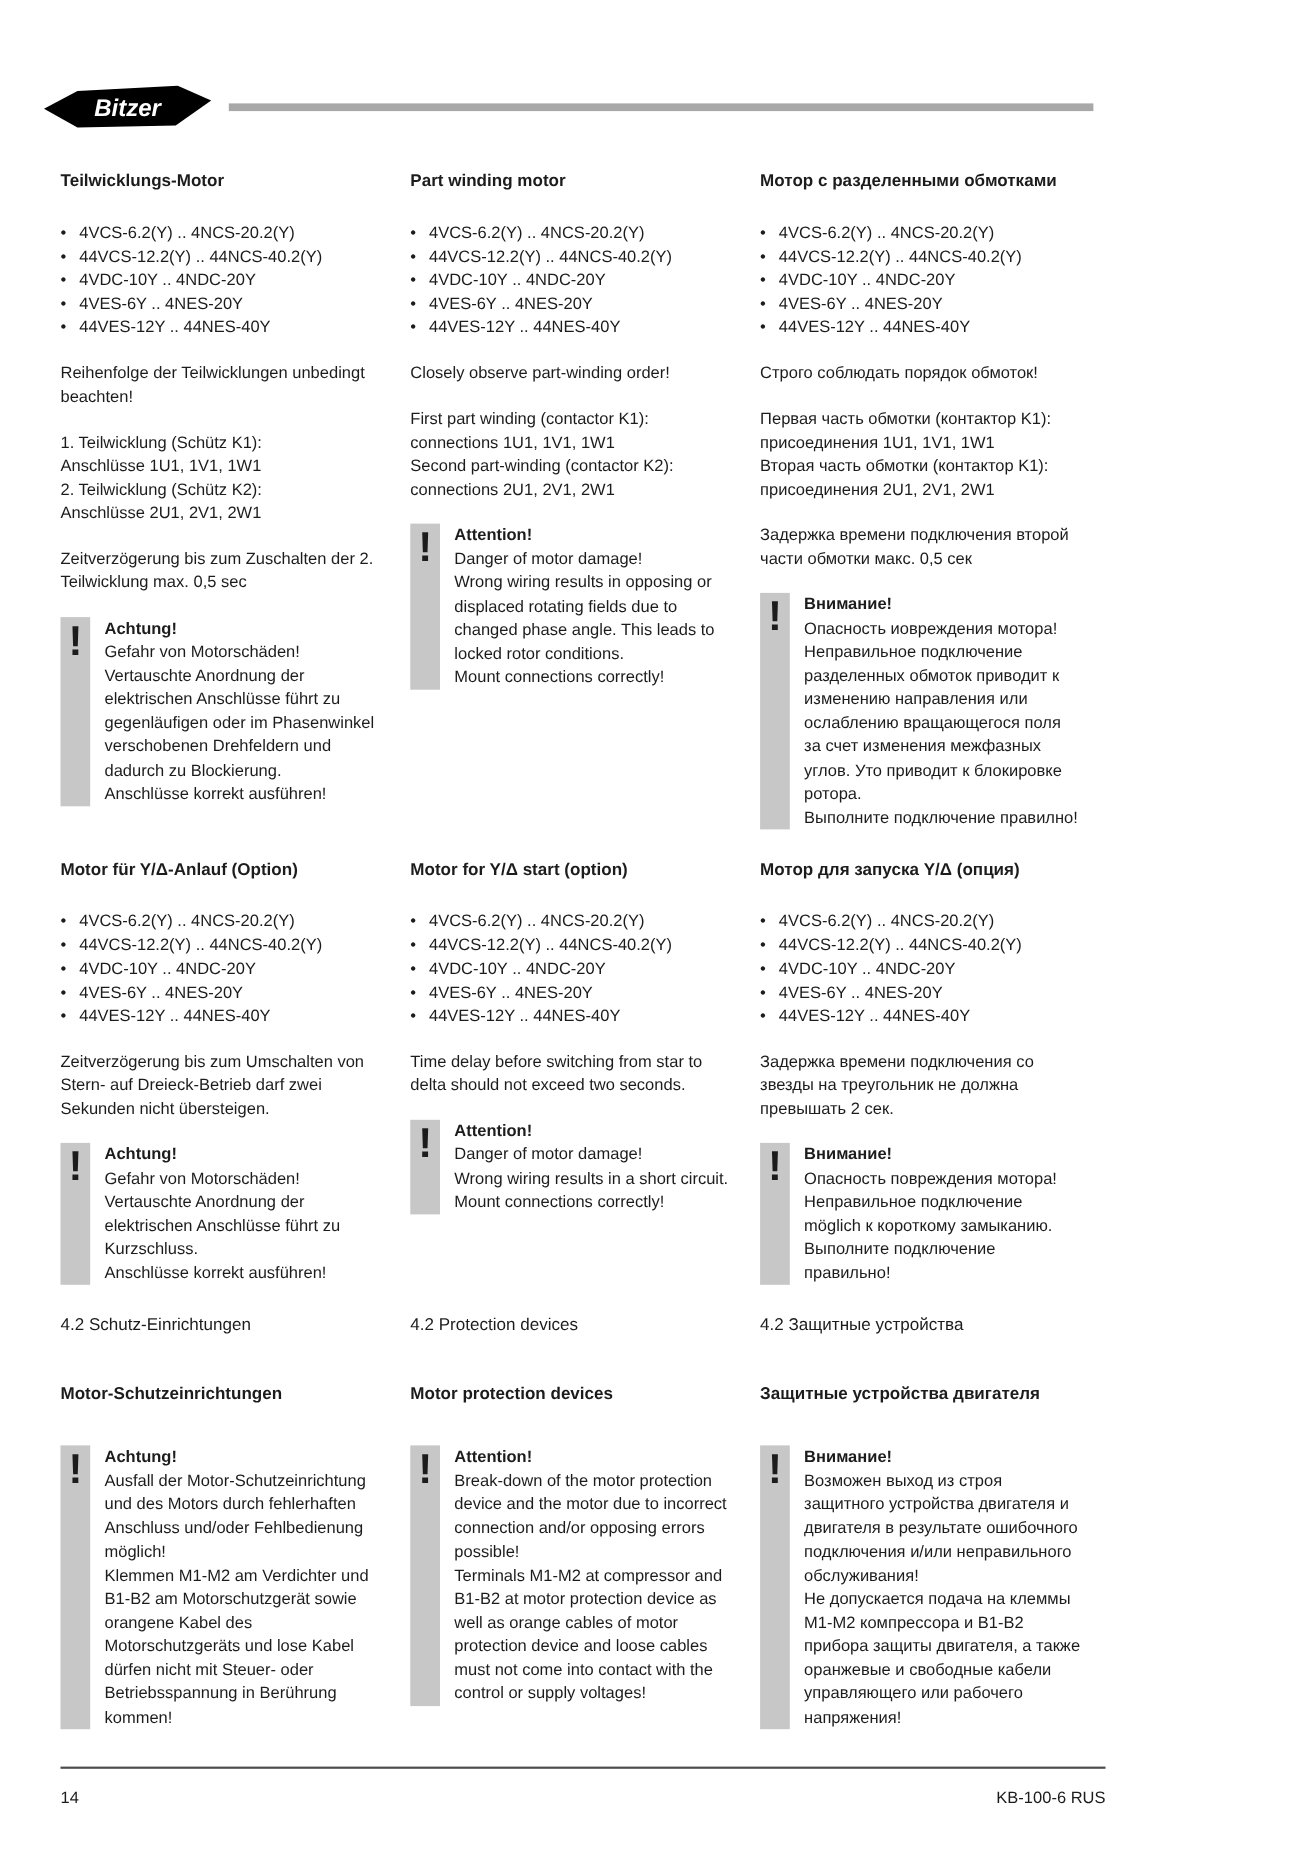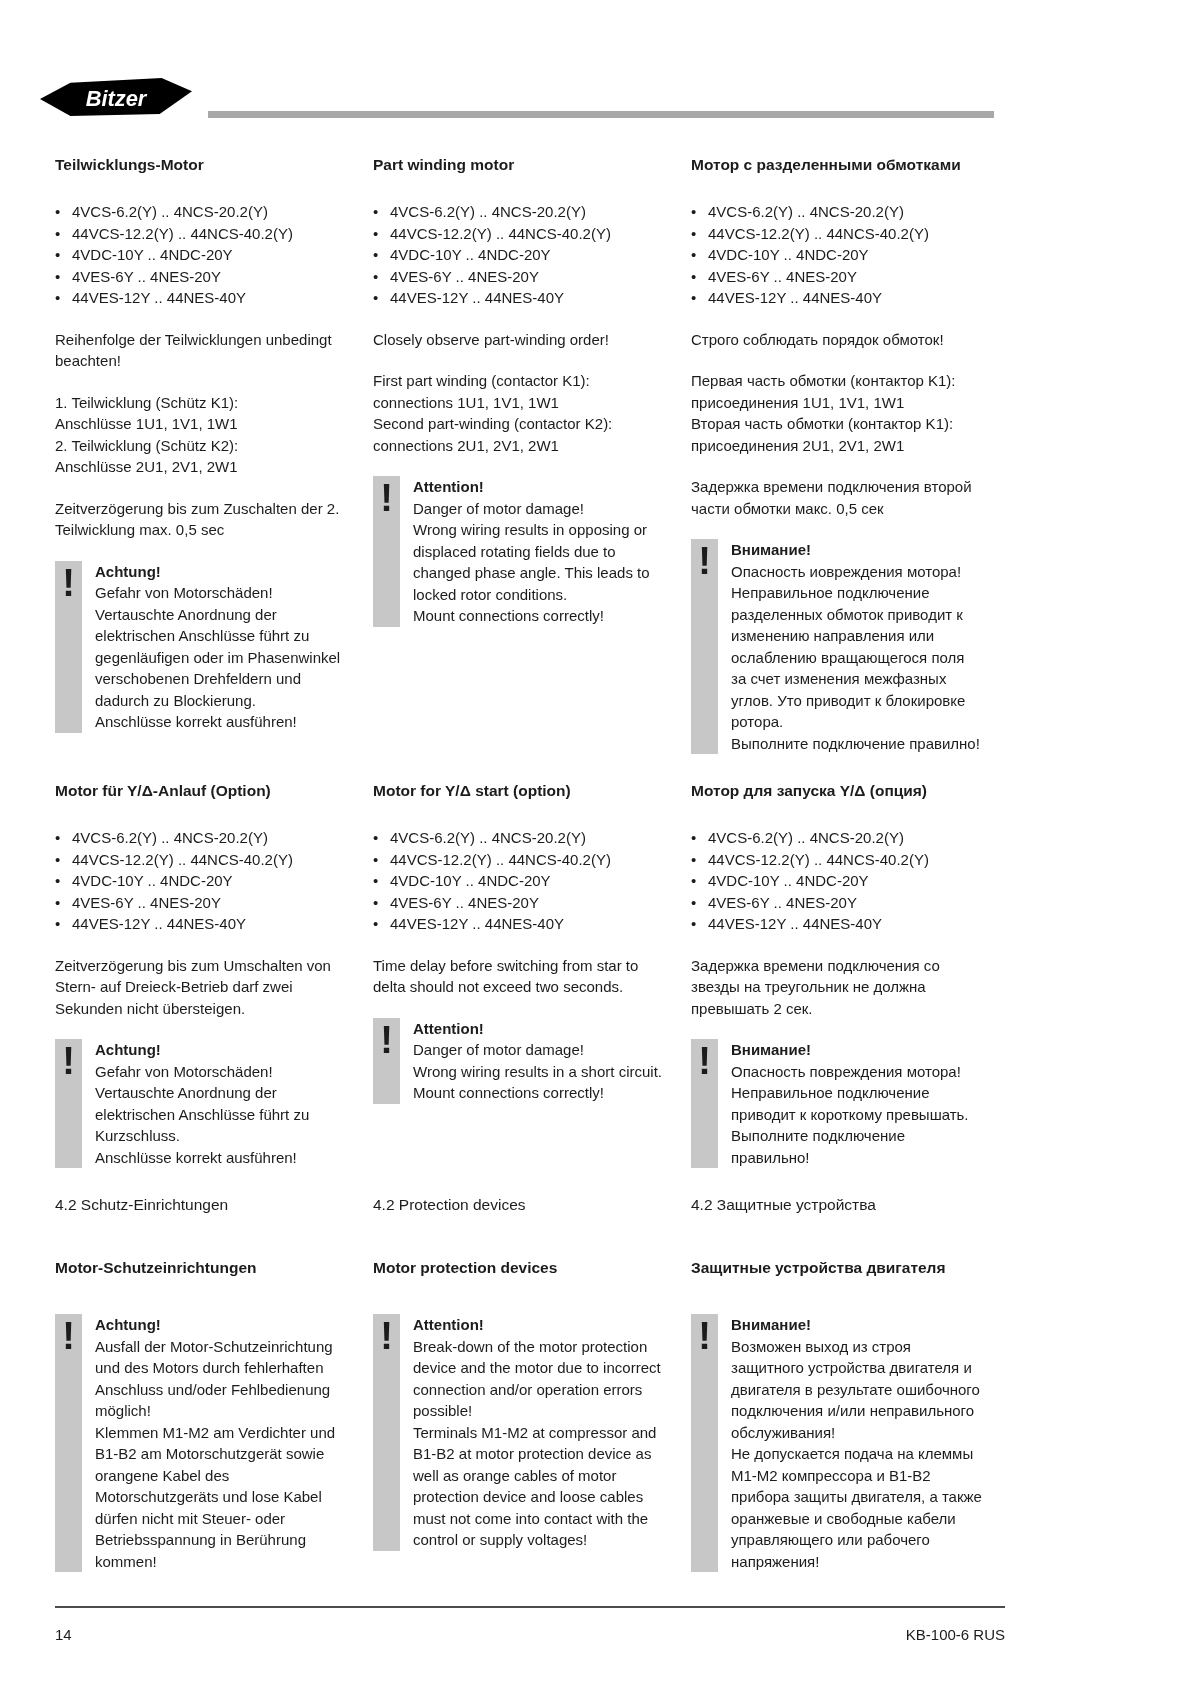--- a/index.html
+++ b/index.html
@@ -12,7 +12,7 @@
     overflow:hidden;
   }
   
-  .header { position:absolute; top:76px; left:40px; right:196px; display:flex; align-items:flex-end; height:42px; }
+  .header { position:absolute; top:76px; left:40px; right:196px; display:flex; align-items:center; height:42px; }
   .logo-svg { width:152px; height:42px; flex:0 0 auto; display:block; }
   .header-rule { flex:1; height:7px; background:#a8a8a8; margin-left:16px; }
   

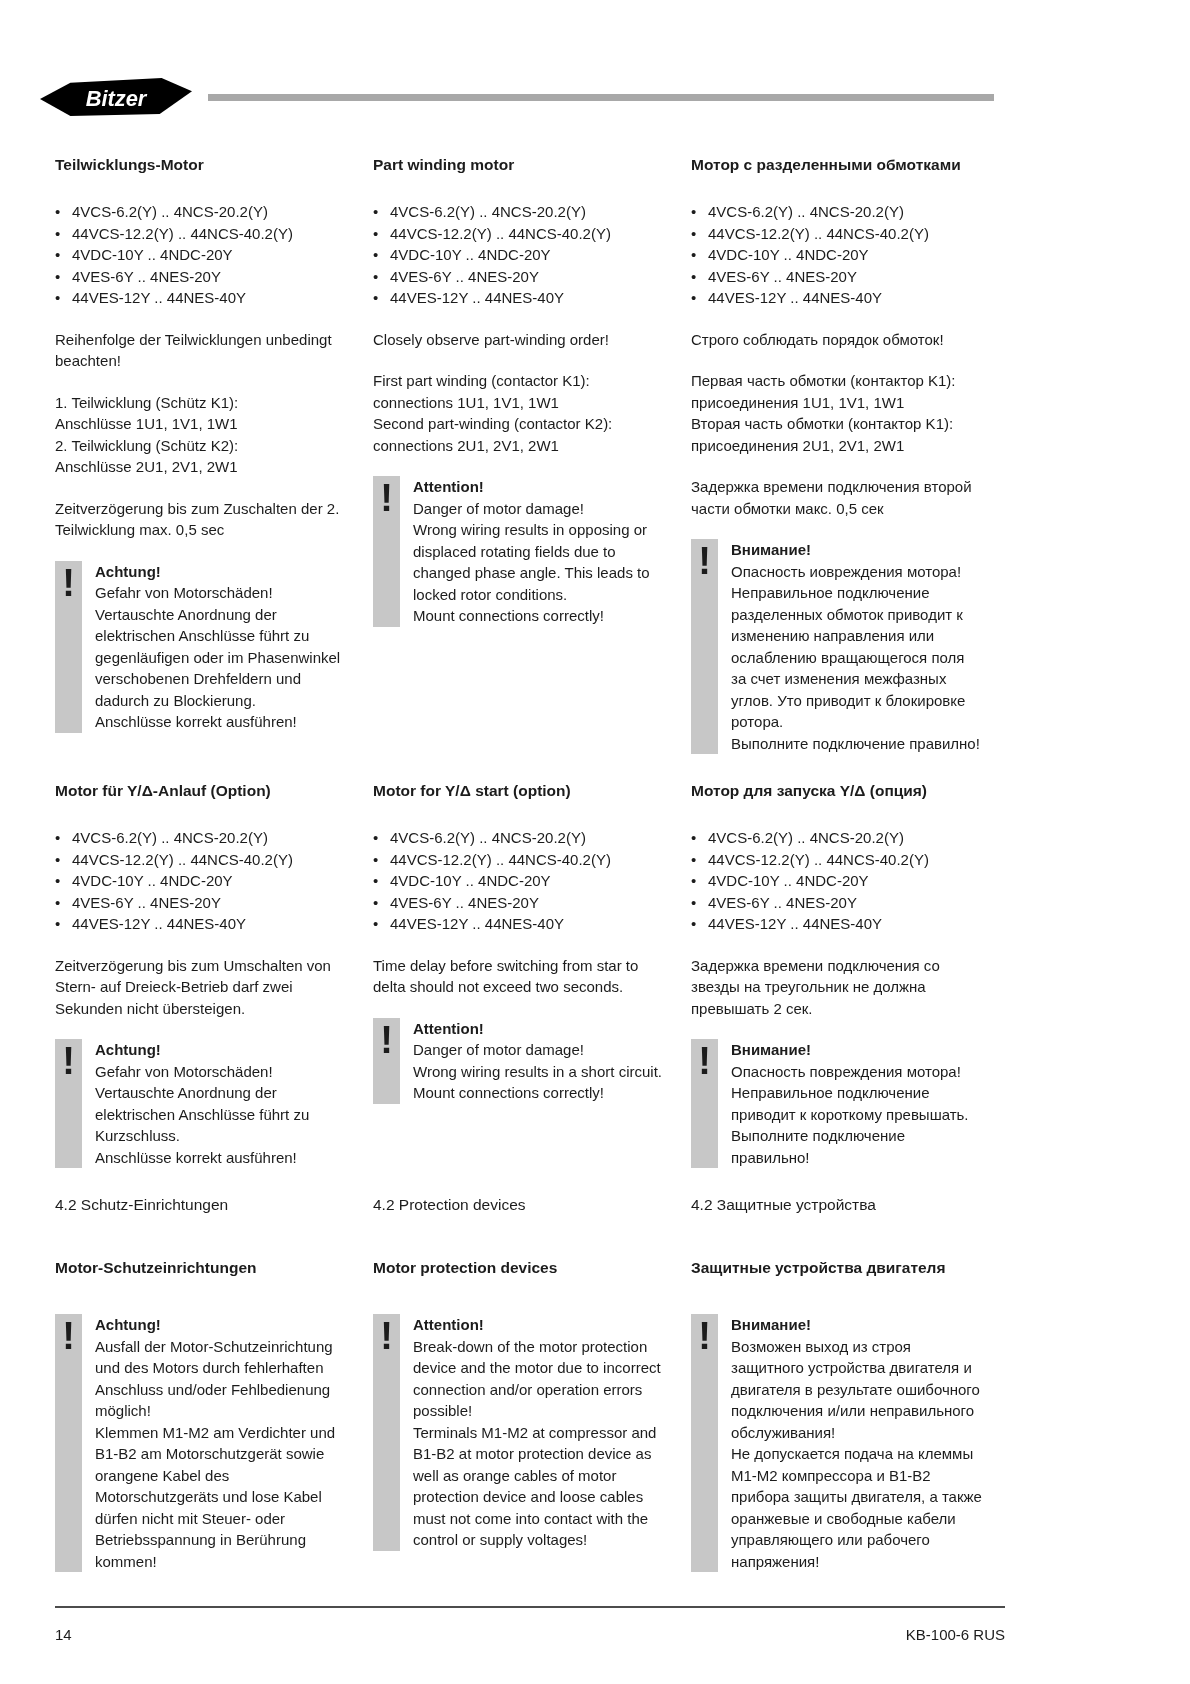--- a/index.html
+++ b/index.html
@@ -297,7 +297,7 @@
         <div class="attn-body">
           <div class="attn-title">Внимание!</div>
           <div>Опасность повреждения мотора!</div>
-          <div>Неправильное подключение приводит к короткому превышать.</div>
+          <div>Неправильное подключение möglich к короткому замыканию.</div>
           <div>Выполните подключение правильно!</div>
         </div>
       </div>

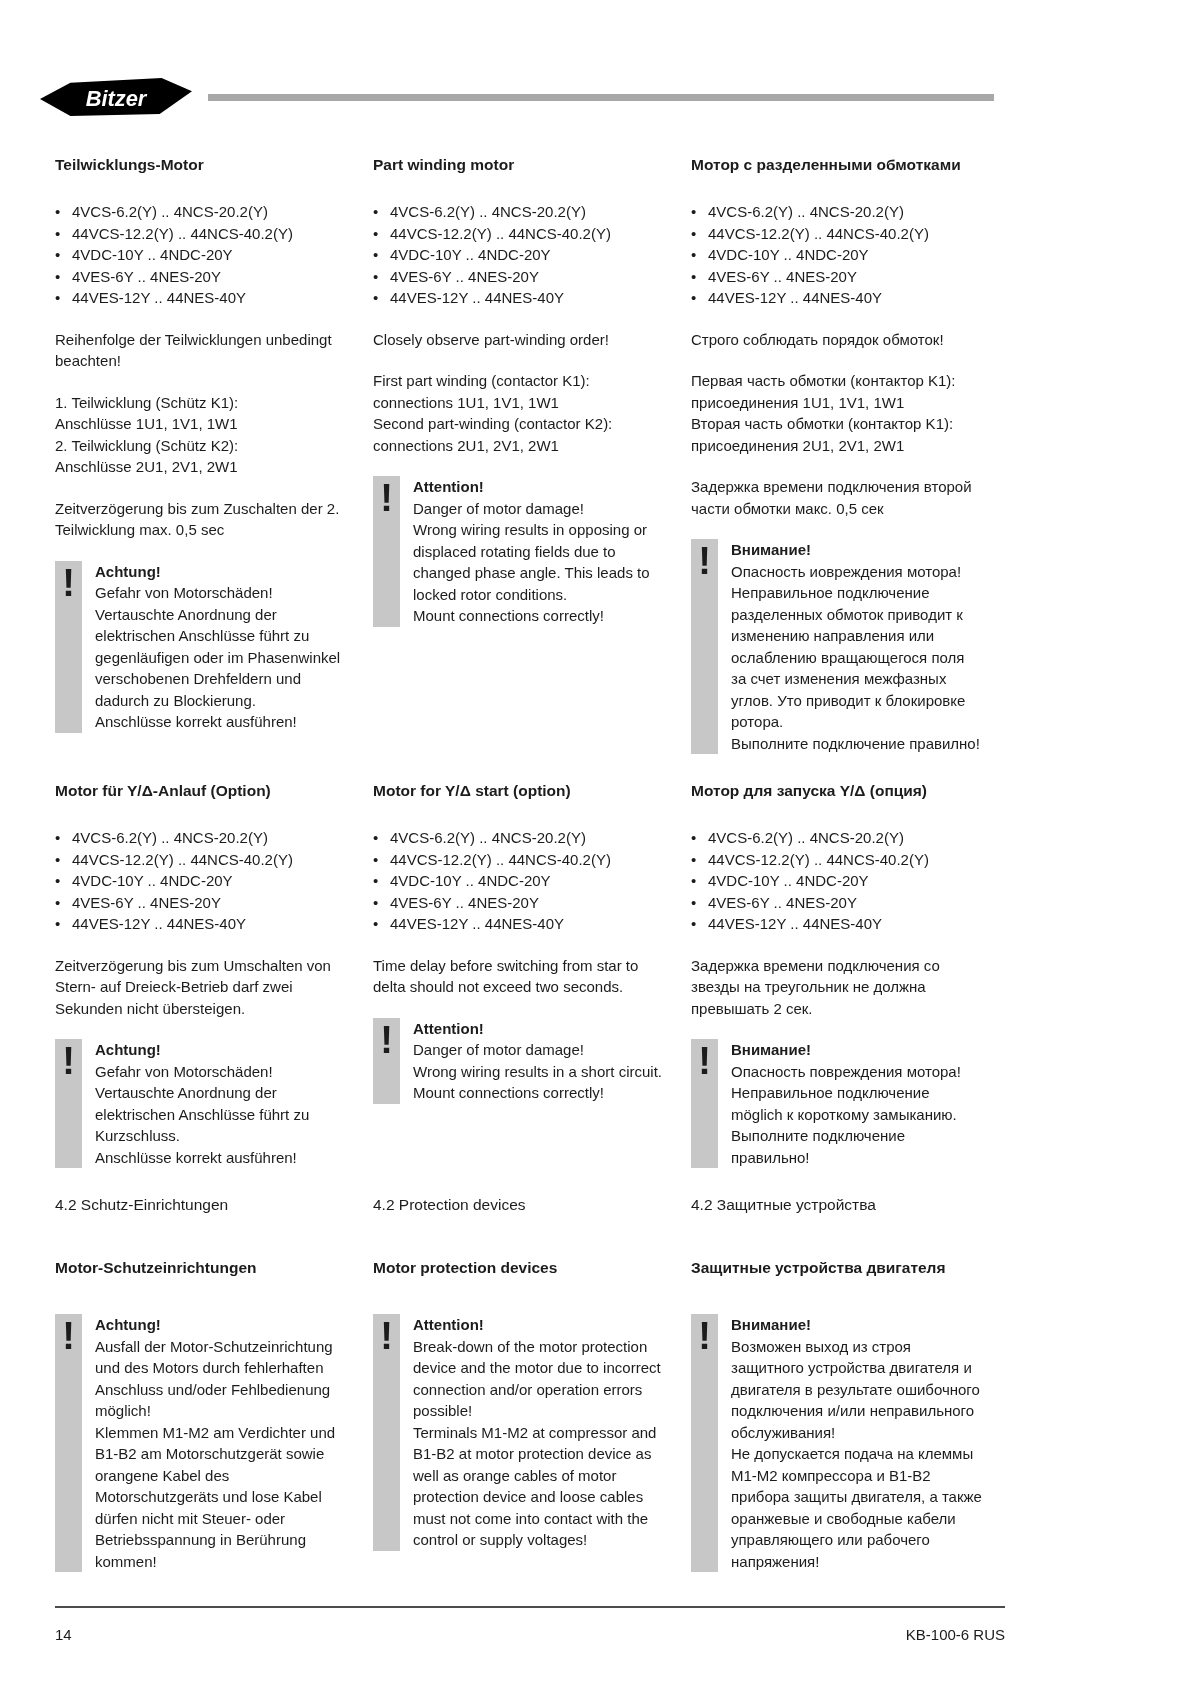--- a/index.html
+++ b/index.html
@@ -327,7 +327,7 @@
           </div>
         <div class="attn-body">
           <div class="attn-title">Attention!</div>
-          <div>Break-down of the motor protection device and the motor due to incorrect connection and/or operation errors possible!</div>
+          <div>Break-down of the motor protection device and the motor due to incorrect connection and/or opposing errors possible!</div>
           <div>Terminals M1-M2 at compressor and B1-B2 at motor protection device as well as orange cables of motor protection device and loose cables must not come into contact with the control or supply voltages!</div>
         </div>
       </div>

